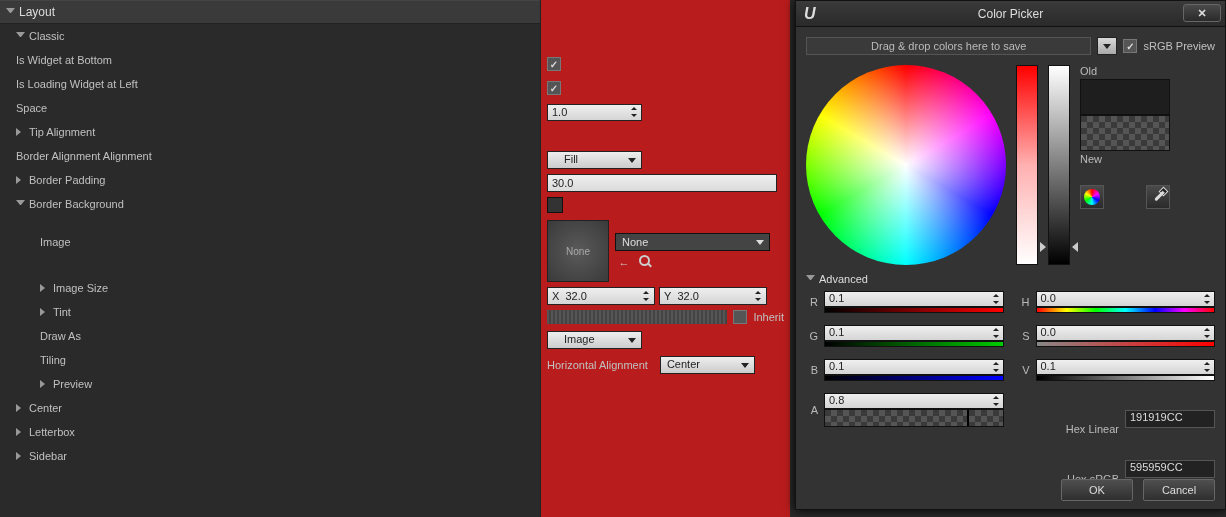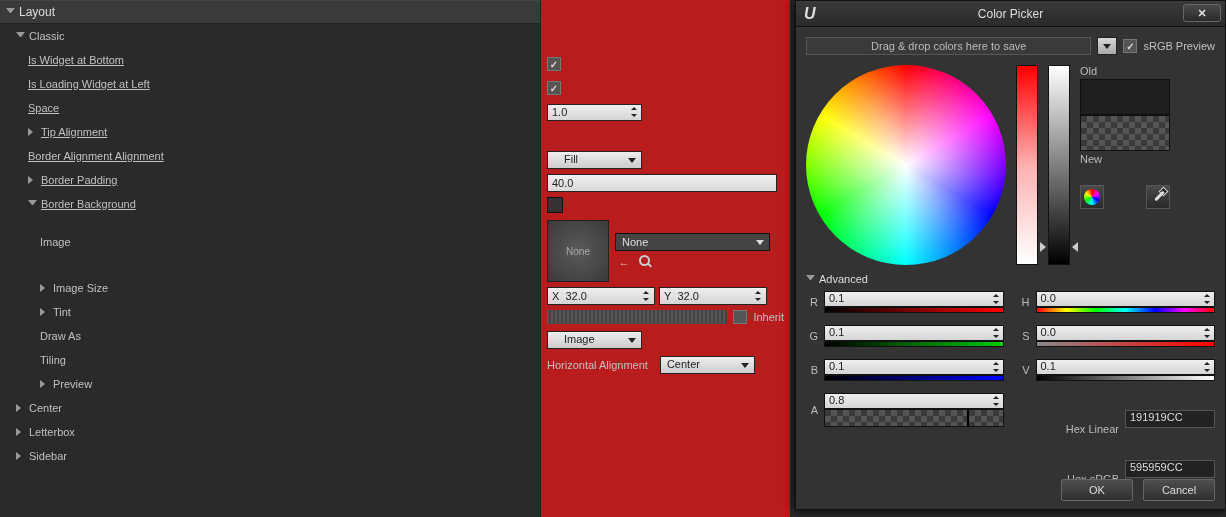--- a/index.html
+++ b/index.html
@@ -9,7 +9,7 @@
 .section-header { background: #3a3a3a; border-top: 1px solid #444; border-bottom: 1px solid #222; padding: 4px 6px; display: flex; align-items: center; gap: 4px; font-size: 12px; color: #ddd; }
 .tree-item { padding: 4px 6px 4px 16px; display: flex; align-items: center; gap: 4px; color: #c0c0c0; height: 24px; }
 .tree-item.l1 { padding-left: 16px; }
-.tree-item.l2 { padding-left: 28px; text-decoration: underline; }
+.tree-item.l2 { padding-left: 16px; }
 .tree-item.l3 { padding-left: 40px; }
 .arrow { display: inline-block; width: 9px; height: 9px; }
 .arrow-down::before { content: ""; display: block; border-left: 4px solid transparent; border-right: 4px solid transparent; border-top: 5px solid #999; }

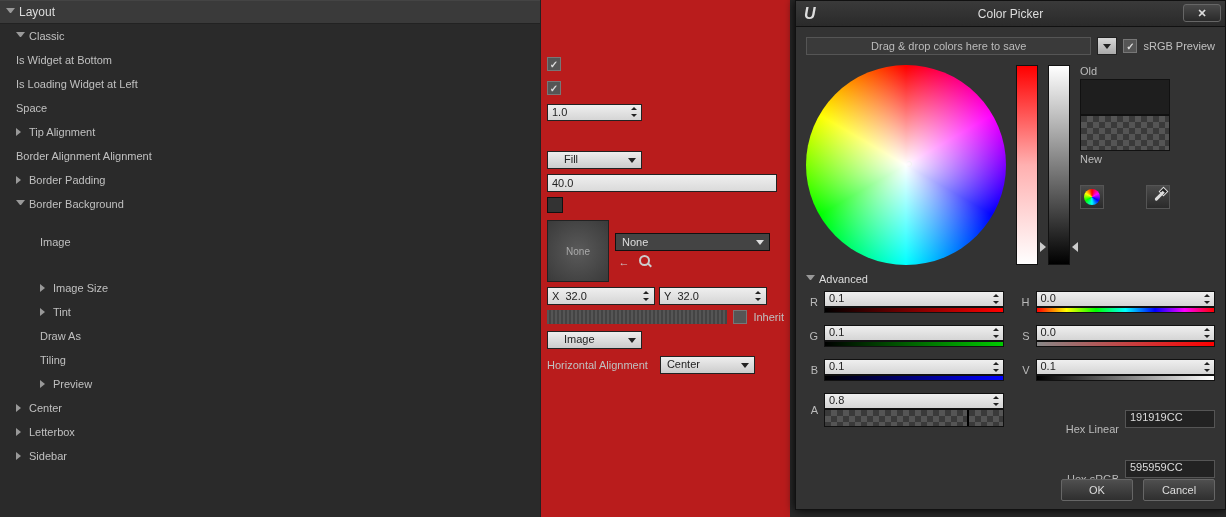--- a/index.html
+++ b/index.html
@@ -201,7 +201,7 @@
   </div>
   <div class="mid-row" style="height:22px">
     <div class="text-input">
-      <span>40.0</span>
+      <span>30.0</span>
     </div>
   </div>
   <div class="mid-row" style="height:22px">

